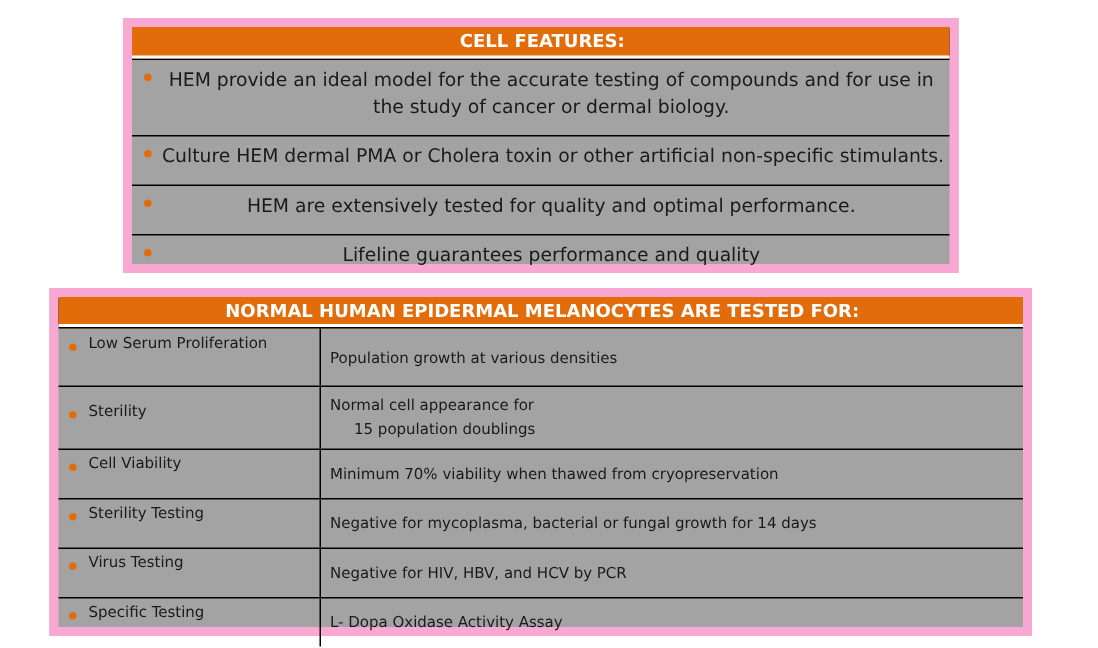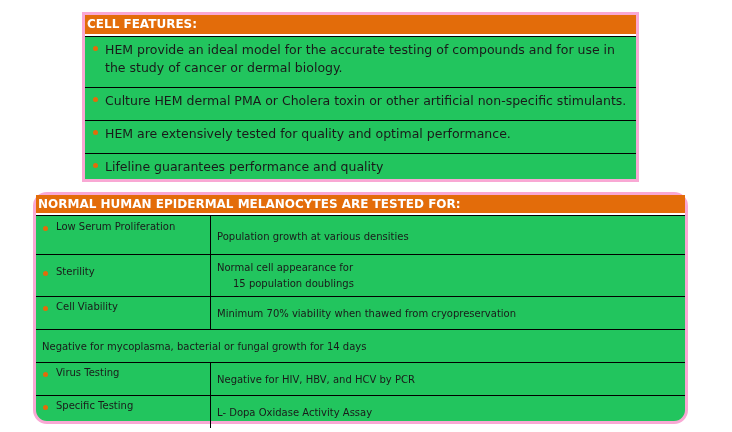--- a/index.html
+++ b/index.html
@@ -4,7 +4,7 @@
 <style>
   html,body{margin:0;padding:0;background:#ffffff;}
   body{width:732px;height:432px;position:relative;overflow:hidden;font-family:"DejaVu Sans","Liberation Sans",sans-serif;color:#1a1a1a;}
-  .tbl{position:absolute;border:3px solid #f9a8d4;box-sizing:border-box;background:#22c55e;}
+  .tbl{position:absolute;border:6px solid #f9a8d4;box-sizing:border-box;background:#a3a3a3;text-align:center;}
   .hdr{background:#e36c0a;color:#fff;font-weight:bold;font-size:12px;height:19px;line-height:19px;padding-left:2px;border-bottom:2px solid #fff;box-shadow:0 1px 0 #000;white-space:nowrap;overflow:hidden;}
   .feat-row{border-top:1px solid #000;box-sizing:border-box;position:relative;font-size:12.5px;line-height:18px;}
   .feat-row:first-of-type{border-top:none;}

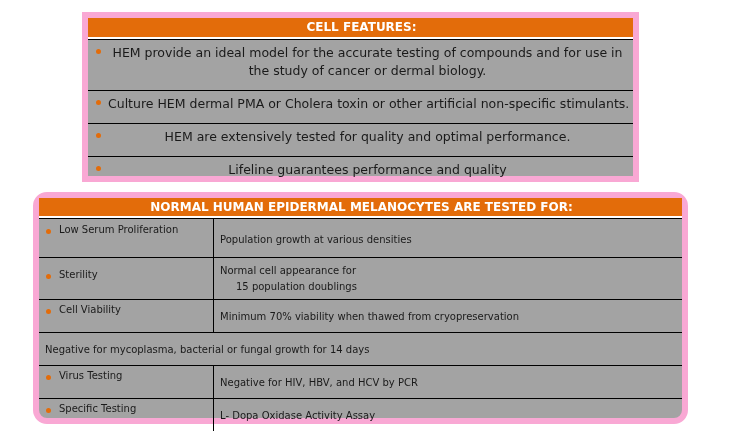--- a/index.html
+++ b/index.html
@@ -42,7 +42,7 @@
   </div>
 </div>
 
-<div class="tbl" style="left:33px;top:192px;width:655px;height:232px;border-radius:14px;">
+<div class="tbl" style="left:33px;top:192px;width:655px;height:232px;">
   <div class="hdr" style="height:18px;line-height:18px;">NORMAL HUMAN EPIDERMAL MELANOCYTES ARE TESTED FOR:</div>
   <div style="margin-top:1px;">
     <div class="test-row" style="height:38px;border-top:none;">

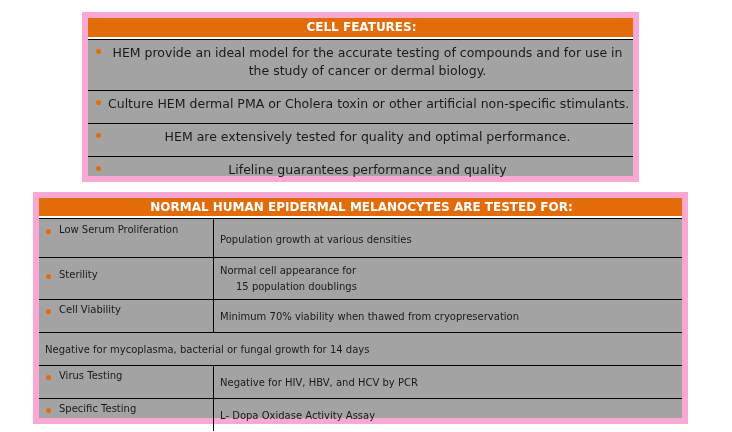--- a/index.html
+++ b/index.html
@@ -74,6 +74,10 @@
       </div>
     </div>
     <div class="test-row" style="height:33px;">
+      <div class="test-label">
+        <span class="bullet" style="top:9px;"></span>
+        <span class="txt" style="top:4px;">Sterility Testing</span>
+      </div>
       <div class="test-value">
         <span style="top:9px;">Negative for mycoplasma, bacterial or fungal growth for 14 days</span>
       </div>

